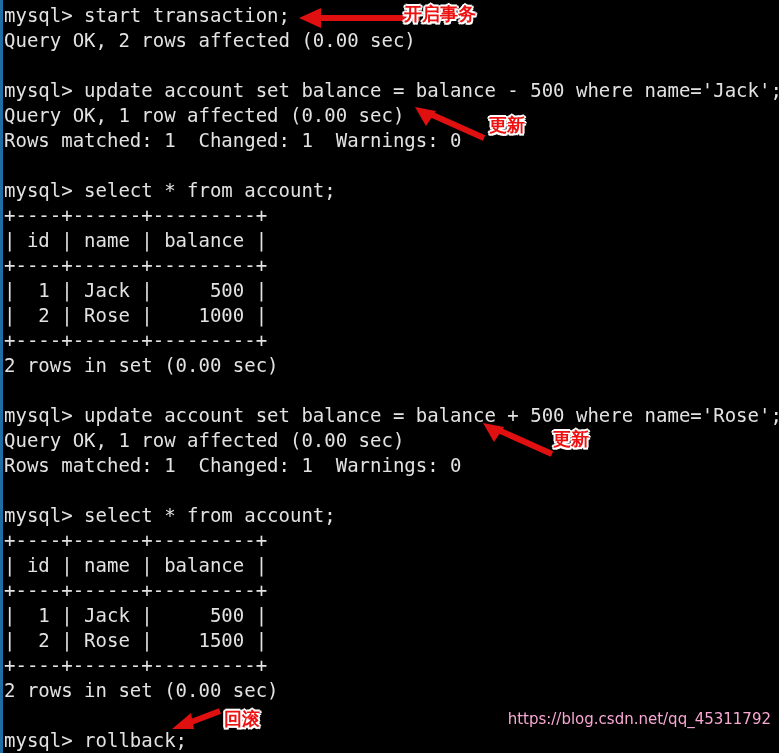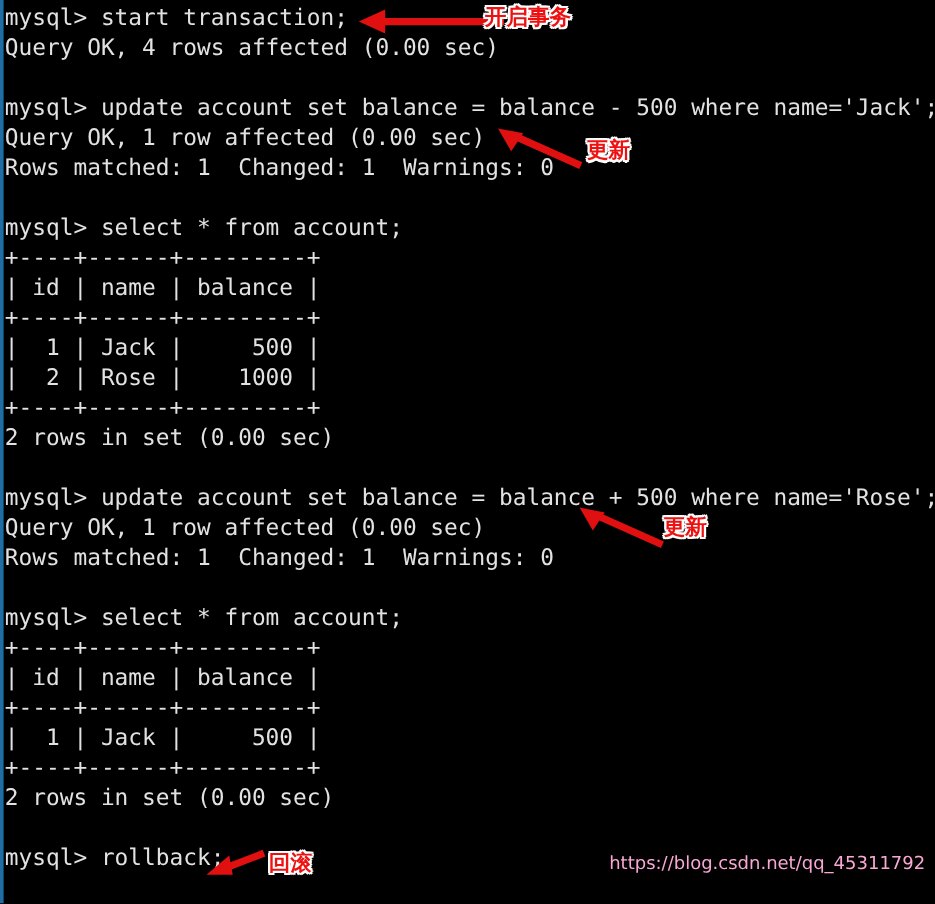--- a/index.html
+++ b/index.html
@@ -87,7 +87,7 @@
 
   <div id="console">
     <div class="line">mysql&gt; start transaction;</div>
-    <div class="line">Query OK, 4 rows affected (0.00 sec)</div>
+    <div class="line">Query OK, 2 rows affected (0.00 sec)</div>
     <div class="line blank">&nbsp;</div>
     <div class="line">mysql&gt; update account set balance = balance - 500 where name='Jack';</div>
     <div class="line">Query OK, 1 row affected (0.00 sec)</div>

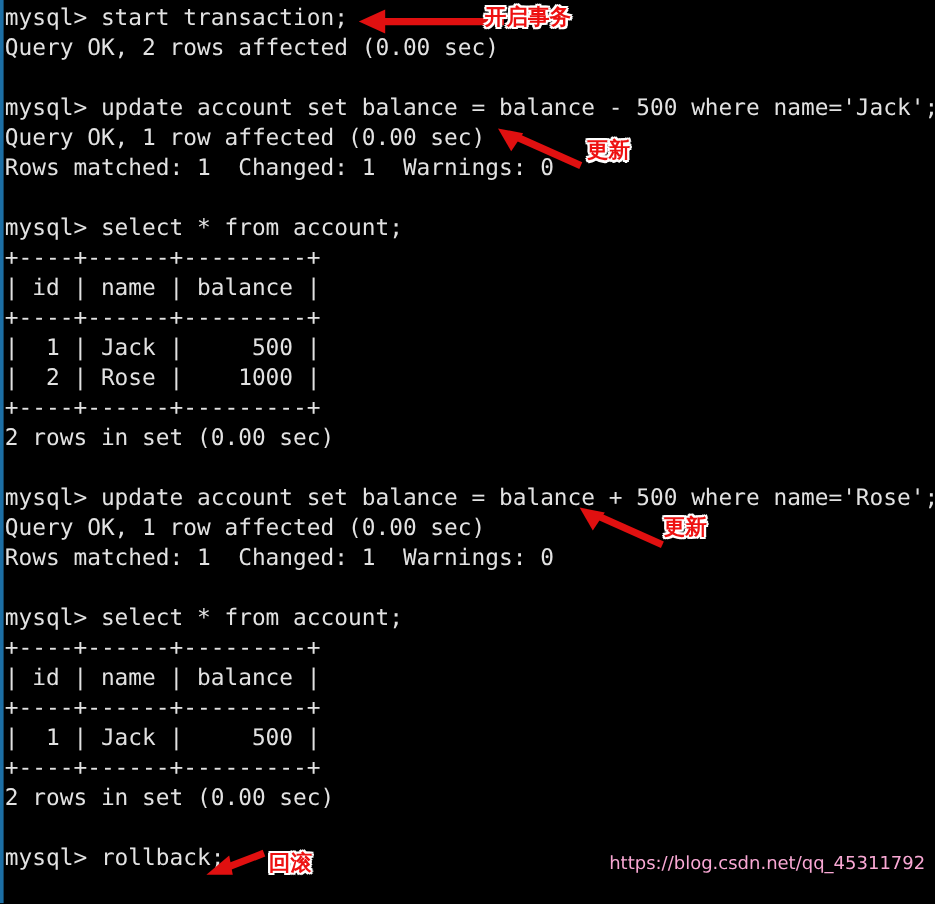--- a/index.html
+++ b/index.html
@@ -111,6 +111,7 @@
     <div class="line">| id | name | balance |</div>
     <div class="line">+----+------+---------+</div>
     <div class="line">|  1 | Jack |     500 |</div>
+    <div class="line">|  2 | Rose |    1500 |</div>
     <div class="line">+----+------+---------+</div>
     <div class="line">2 rows in set (0.00 sec)</div>
     <div class="line blank">&nbsp;</div>

